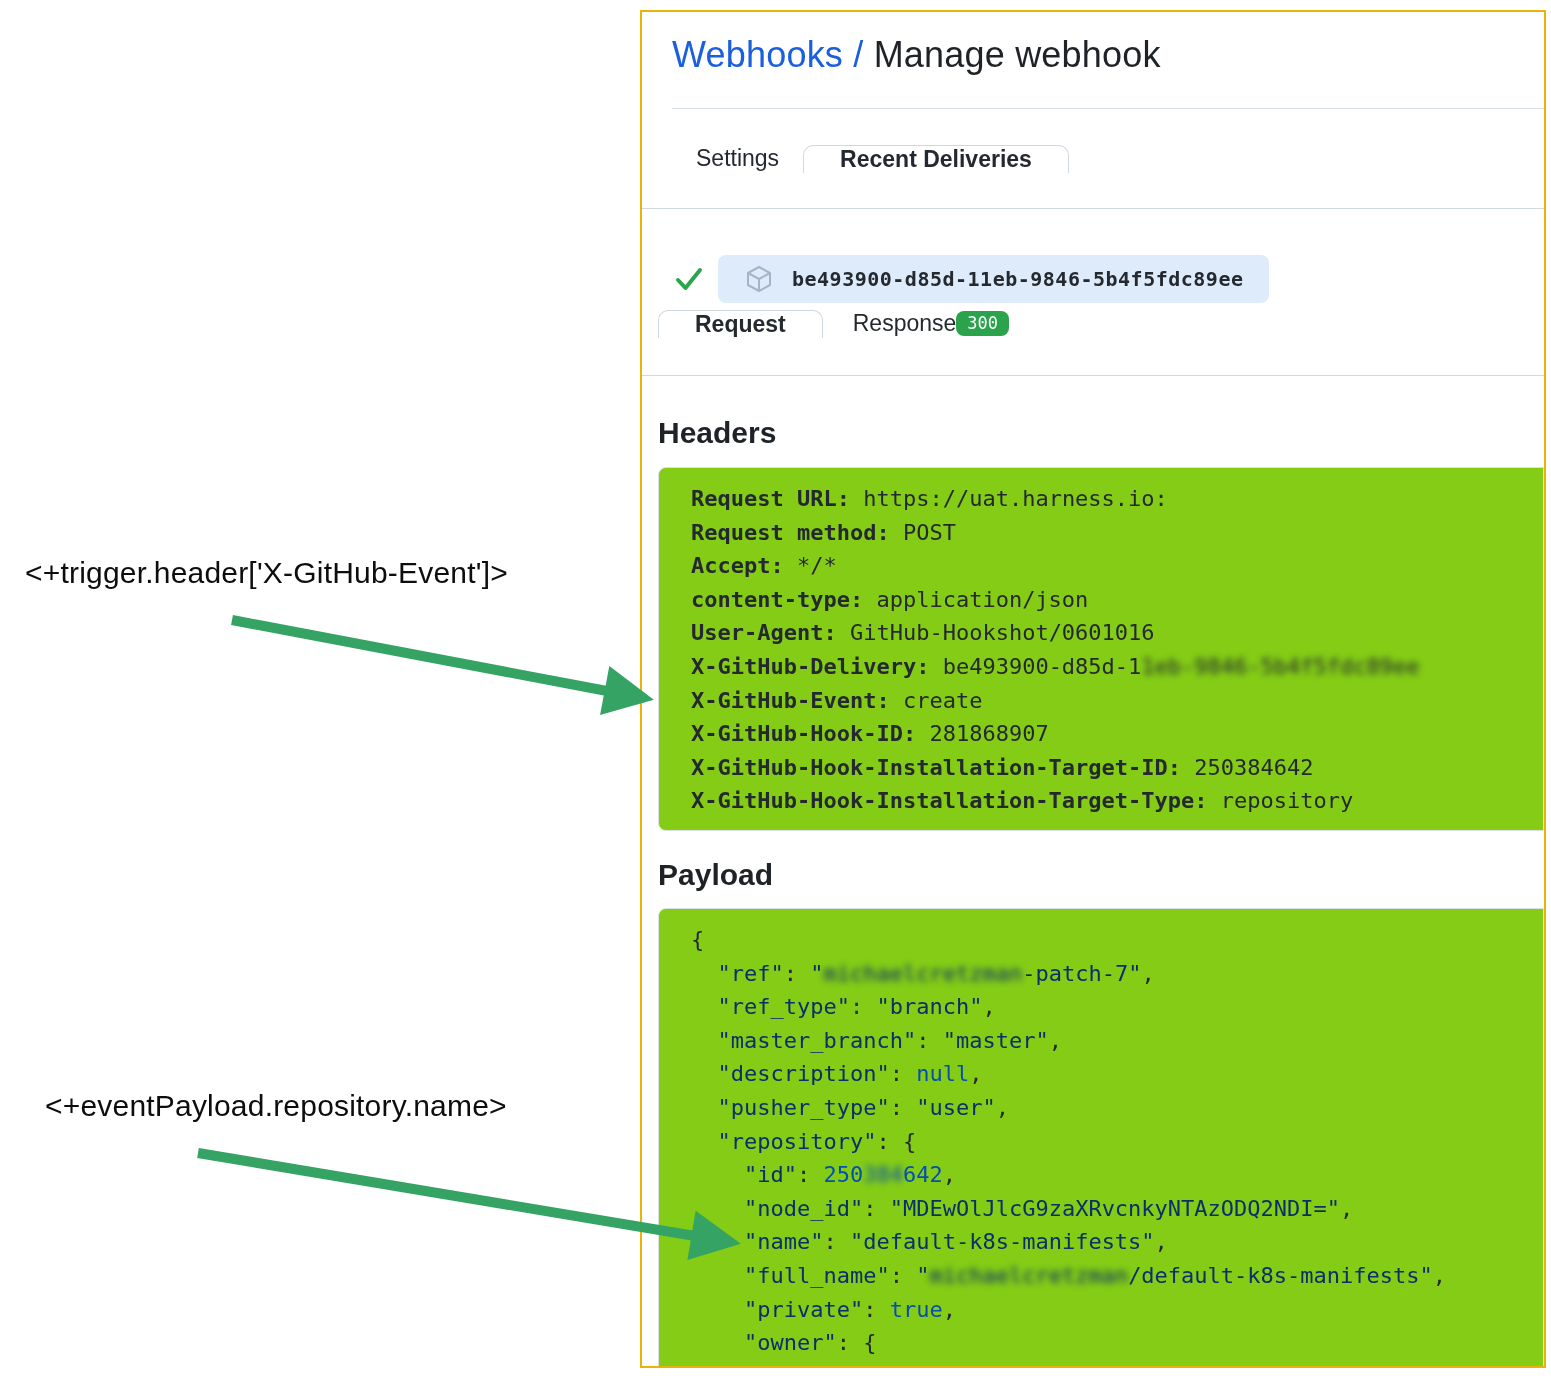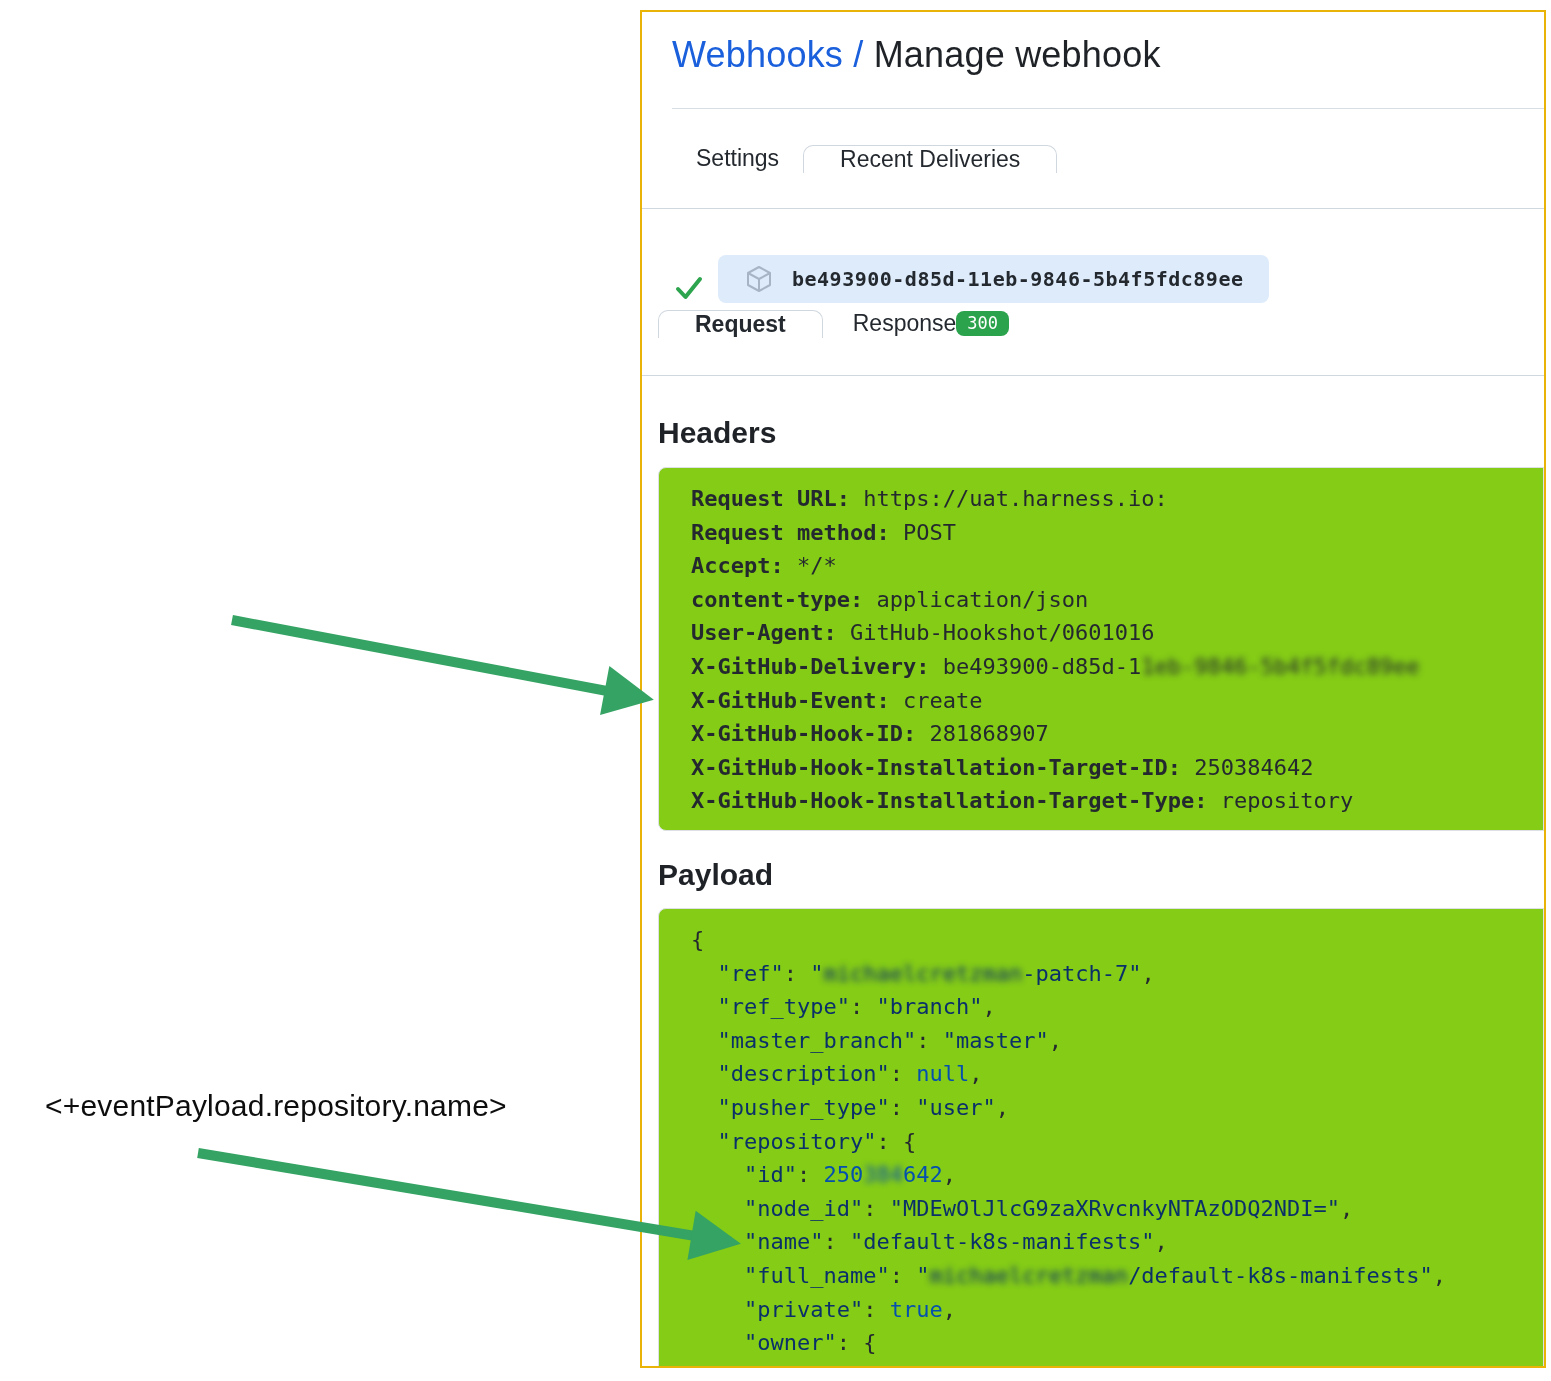--- a/index.html
+++ b/index.html
@@ -45,7 +45,7 @@
     border-radius:10px 10px 0 0; margin-bottom:-1px; position:relative;
   }
   .tab-settings { padding:0 24px; }
-  .tab-recent { padding:0 36px; font-weight:400; }
+  .tab-recent { padding:0 36px; font-weight:700; }
   .tab-request { padding:0 36px; font-weight:600; }
   .tab-response { padding:0 30px; }
   .status-badge {

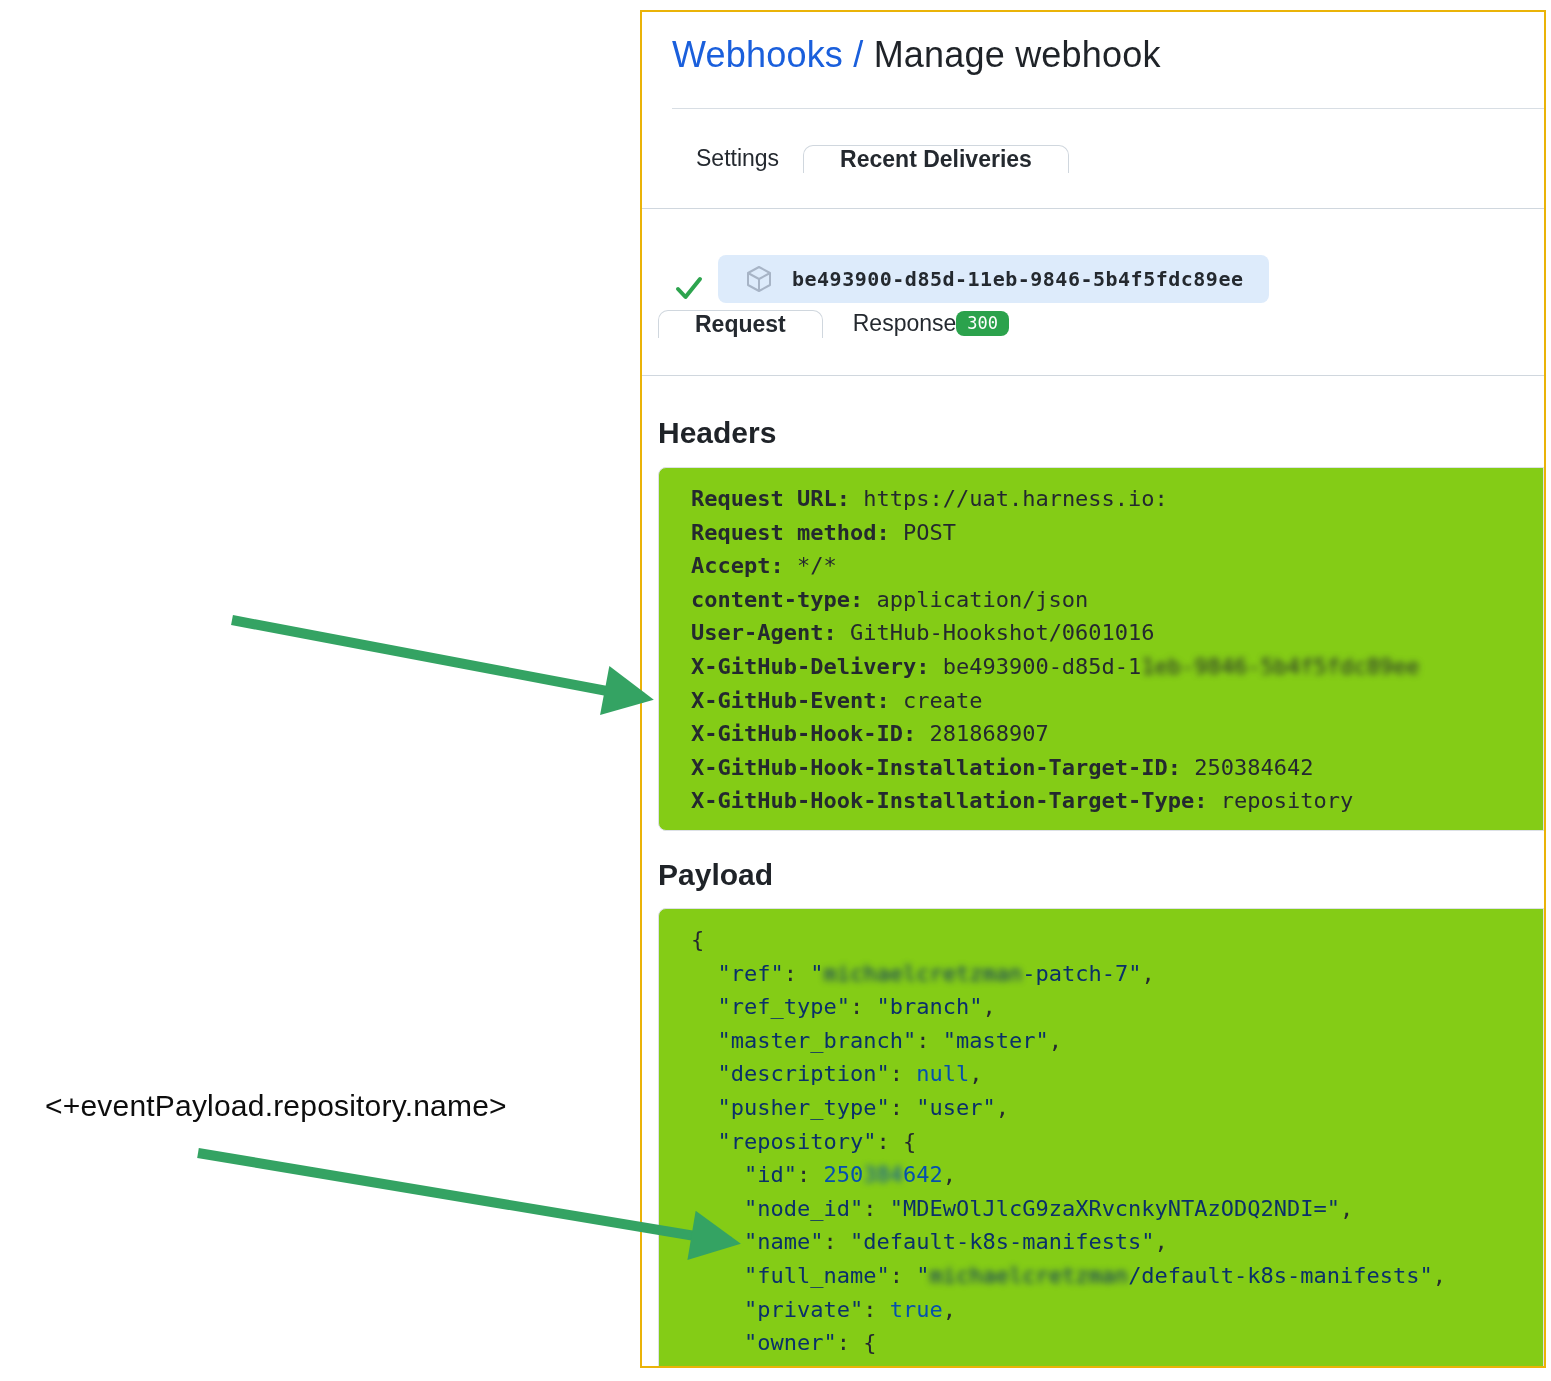--- a/index.html
+++ b/index.html
@@ -55,7 +55,7 @@
 
   
   .delivery-row { position:absolute; left:32px; top:243px; height:48px;
-    display:flex; align-items:flex-end; gap:14px; }
+    display:flex; align-items:center; gap:14px; }
   .check-icon { width:30px; height:30px; flex:none; }
   .delivery-pill {
     display:flex; align-items:center; gap:18px; background:#ddebfb;

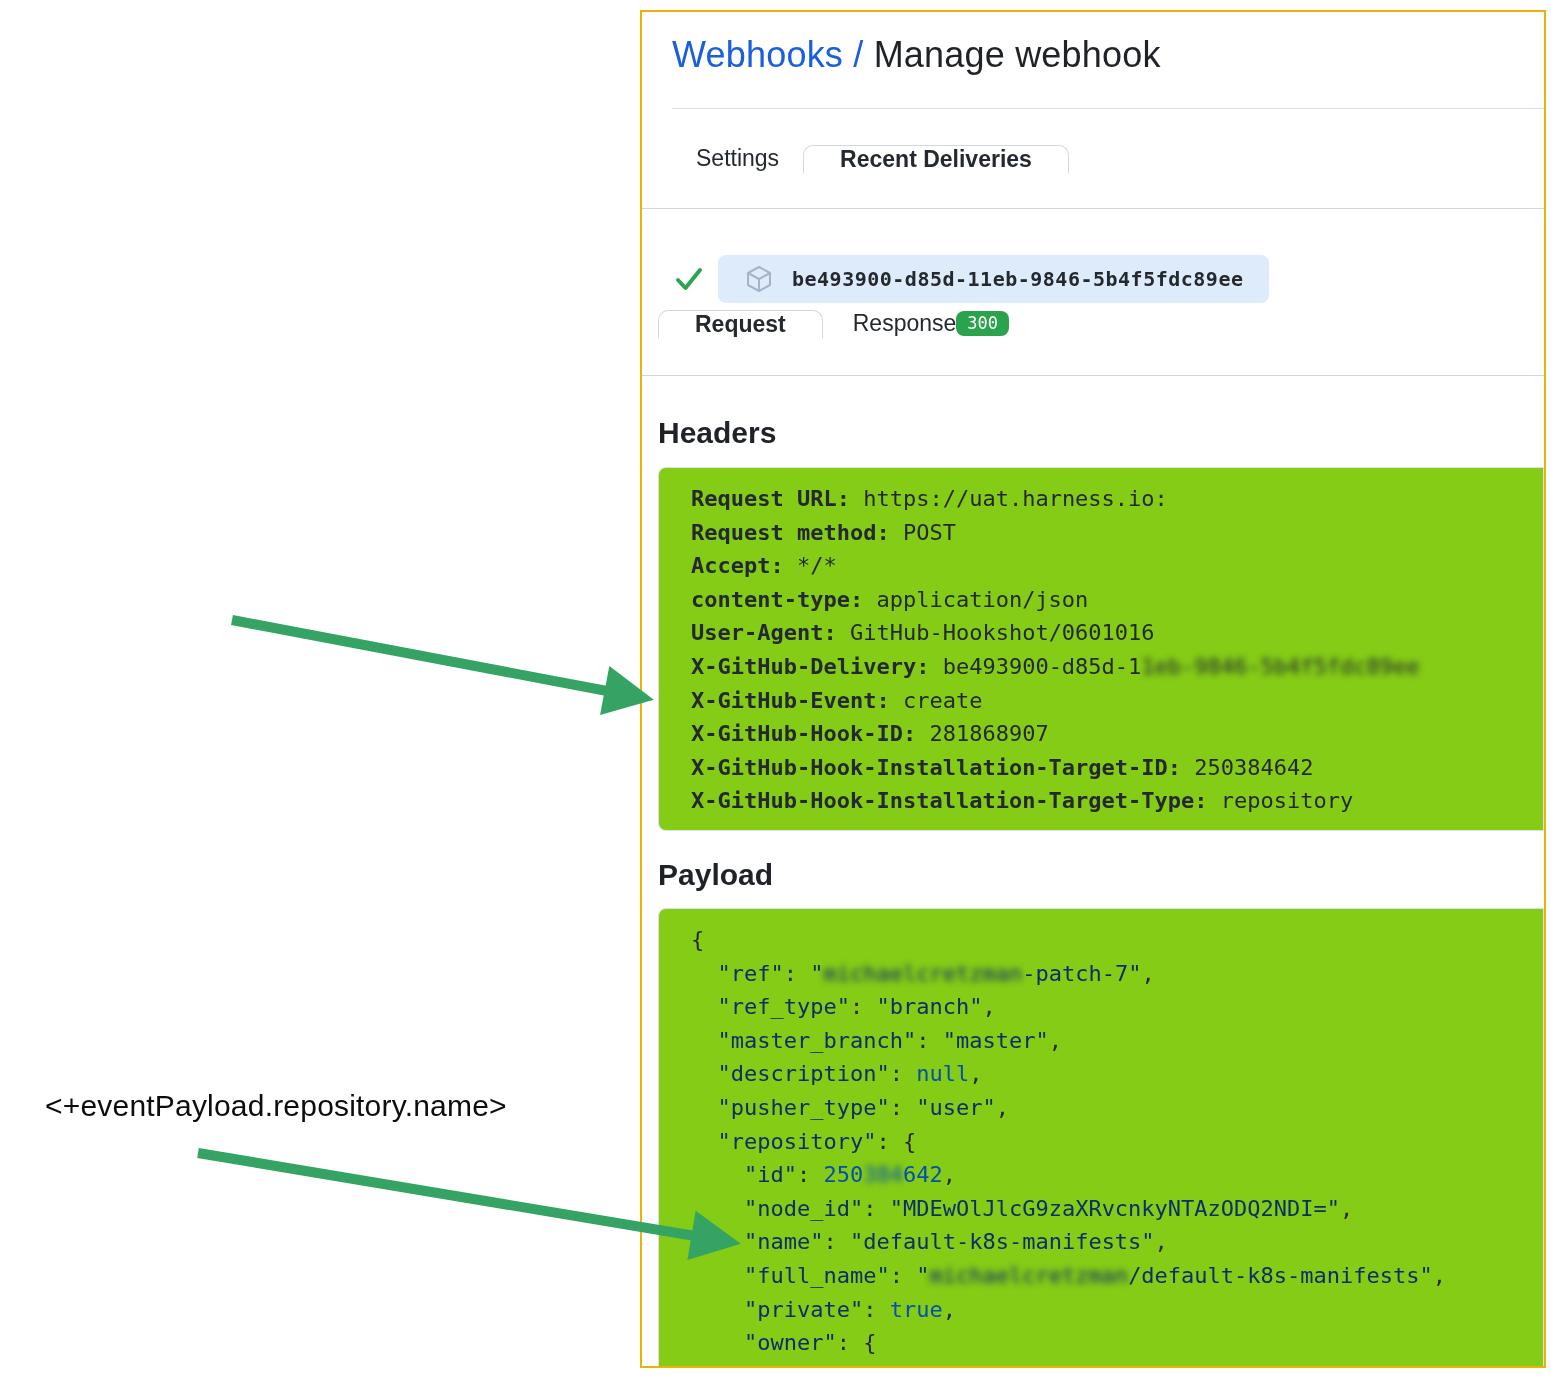--- a/index.html
+++ b/index.html
@@ -96,6 +96,7 @@
 
 <div class="canvas">
 
+  <div class="annotation ann-trigger">&lt;+trigger.header['X-GitHub-Event']&gt;</div>
   <div class="annotation ann-payload">&lt;+eventPayload.repository.name&gt;</div>
 
   <svg class="arrow-layer" width="1551" height="1381" viewBox="0 0 1551 1381">

